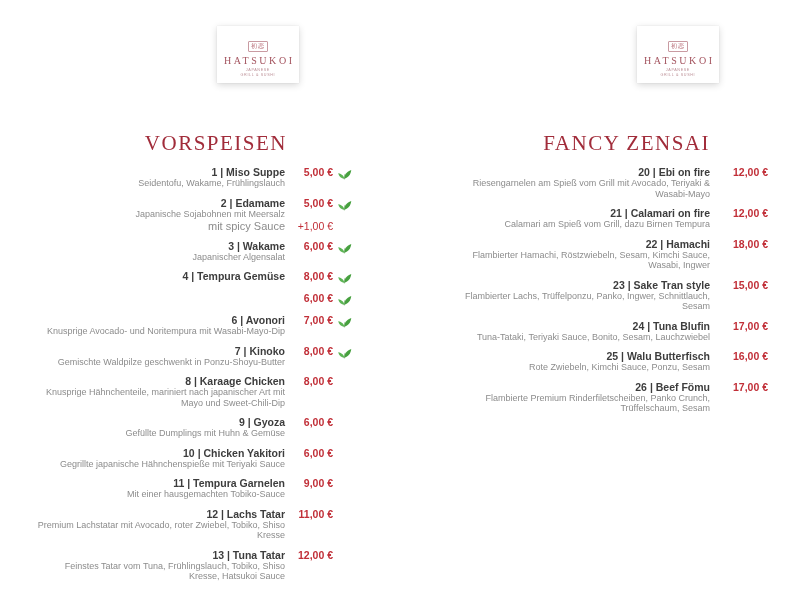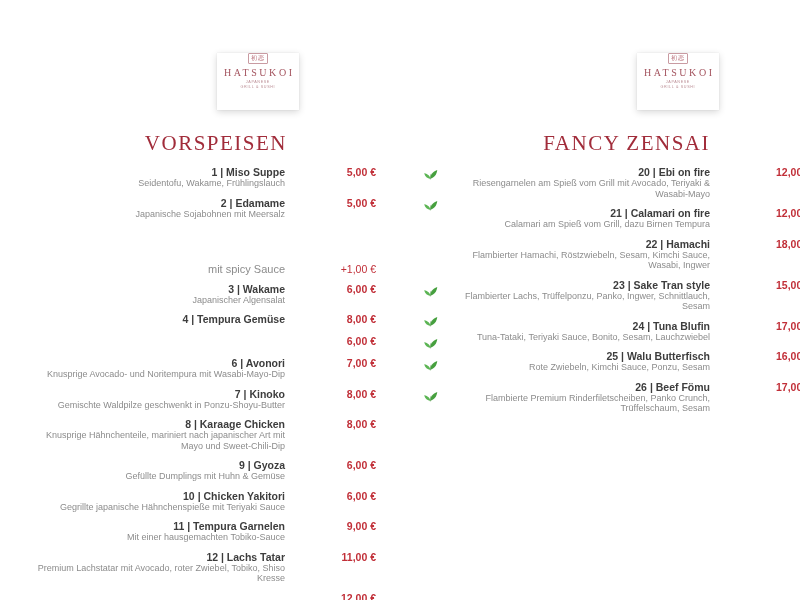--- a/index.html
+++ b/index.html
@@ -7,9 +7,9 @@
               font-family:"Liberation Sans", sans-serif; position:relative; }
 
   
-  .logo-card { position:absolute; top:53px; width:82px; height:57px; background:#fff;
+  .logo-card { position:absolute; top:26px; width:82px; height:57px; background:#fff;
                box-shadow:0 2px 7px rgba(0,0,0,0.16), 0 0 1px rgba(0,0,0,0.12);
-               display:flex; flex-direction:column; align-items:center; justify-content:flex-start; }
+               display:flex; flex-direction:column; align-items:center; justify-content:flex-end; }
   .logo-left  { left:217px; }
   .logo-right { left:637px; }
   .logo-seal { font-size:6px; line-height:7px; color:#b2616c; border:1px solid #c99ba2;

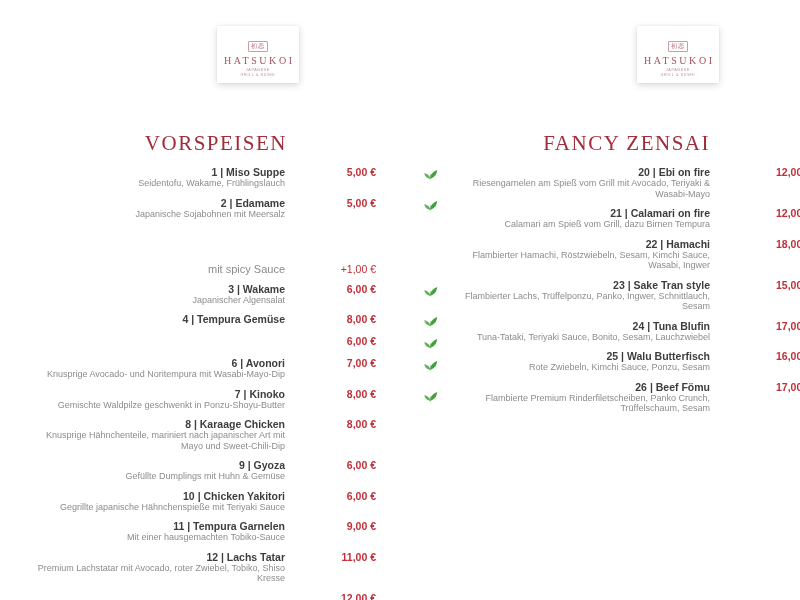--- a/index.html
+++ b/index.html
@@ -32,7 +32,7 @@
 
   
   .item { display:grid; grid-template-columns:var(--textw) var(--pricew) var(--iconw,0px);
-          margin-bottom:8px;gap:43px; }
+          margin-bottom:8px; }
   .item-text  { grid-column:1; grid-row:1; text-align:right; }
   .item-name  { font-size:10.5px; line-height:12px; font-weight:bold; color:#3d3d3d; white-space:nowrap; }
   .item-desc  { font-size:9px; line-height:10.5px; color:#8c8c8c; }

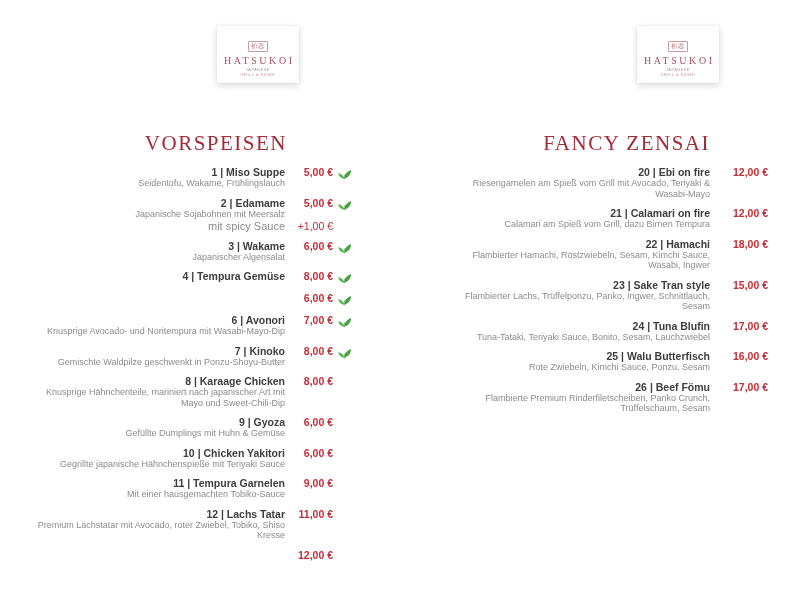--- a/index.html
+++ b/index.html
@@ -206,6 +206,10 @@
     <div class="item-icon"></div>
   </div>
       <div class="item">
+    <div class="item-text">
+      <div class="item-name">13 | Tuna Tatar</div>
+      <div class="item-desc">Feinstes Tatar vom Tuna, Frühlingslauch, Tobiko, Shiso Kresse, Hatsukoi Sauce</div>
+    </div>
     <div class="item-price">12,00 €</div>
     <div class="item-icon"></div>
   </div>

